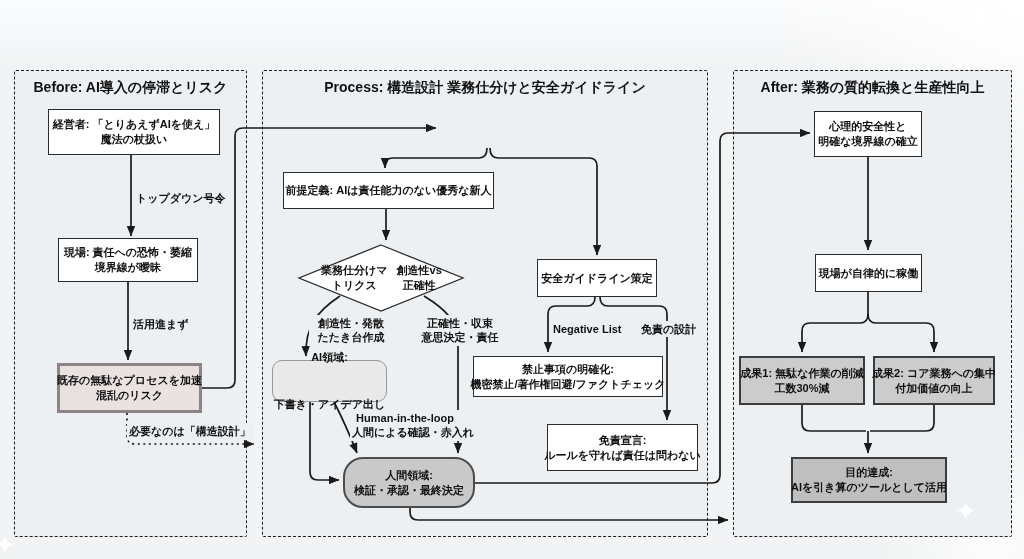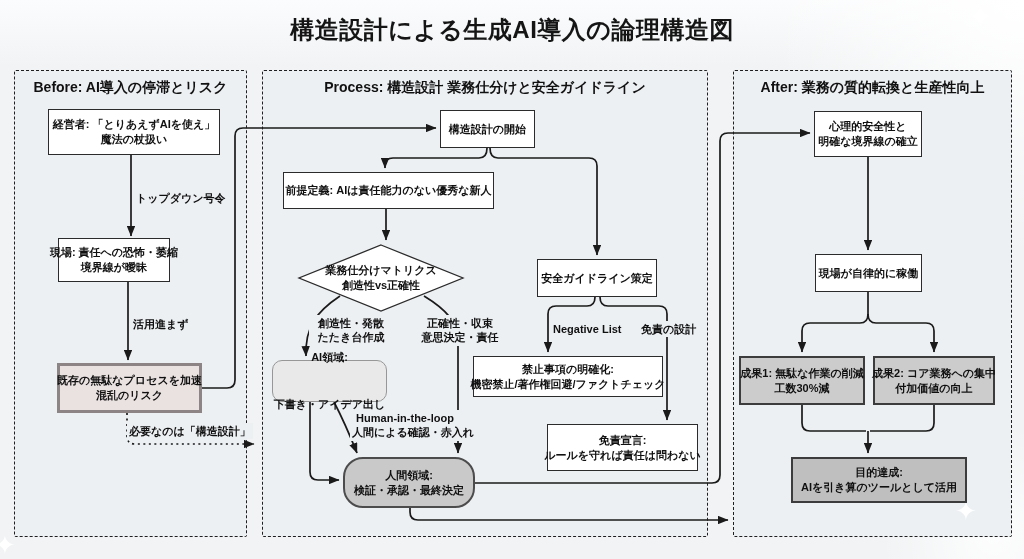--- a/index.html
+++ b/index.html
@@ -60,7 +60,6 @@
 
 <div id="stage">
 
-  <div class="main-title">構造設計による生成AI導入の論理構造図</div>
 
   <div class="panel" id="panel-before">
     <div class="panel-title">Before: AI導入の停滞とリスク</div>

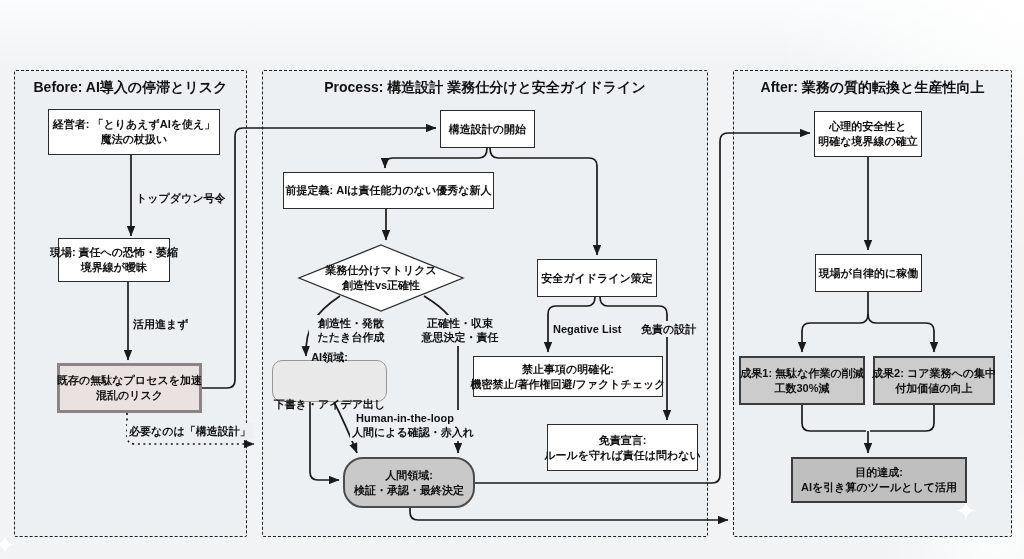--- a/index.html
+++ b/index.html
@@ -146,9 +146,6 @@
     <span>混乱のリスク</span>
   </div>
 
-  <div class="node" style="left:440px;top:110px;width:95px;height:38px;">
-    <span>構造設計の開始</span>
-  </div>
   <div class="node" style="left:283px;top:172px;width:211px;height:37px;">
     <span>前提定義: AIは責任能力のない優秀な新人</span>
   </div>

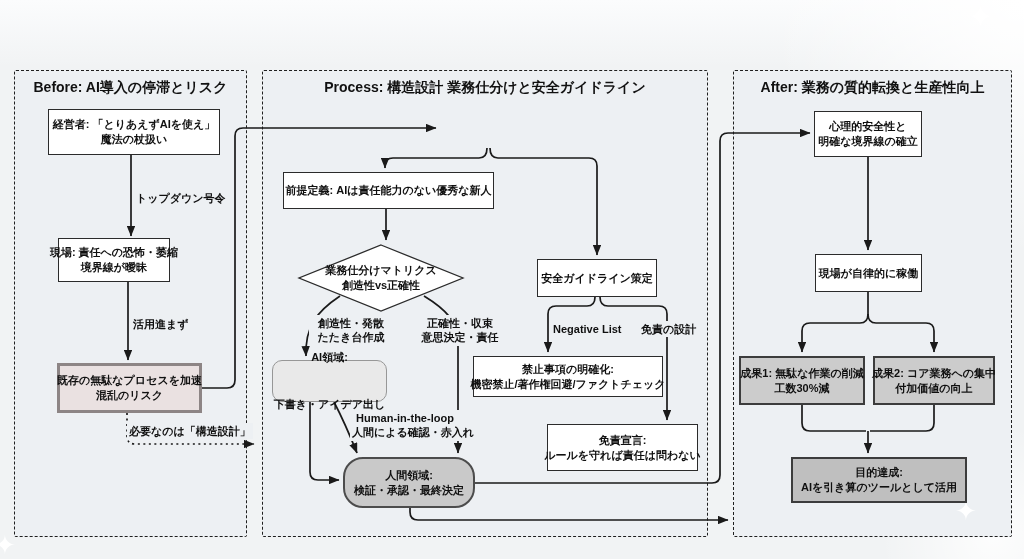--- a/index.html
+++ b/index.html
@@ -137,7 +137,7 @@
     <span>経営者: 「とりあえずAIを使え」</span>
     <span>魔法の杖扱い</span>
   </div>
-  <div class="node" style="left:58px;top:238px;width:112px;height:44px;">
+  <div class="node" style="left:58px;top:238px;width:140px;height:44px;">
     <span>現場: 責任への恐怖・萎縮</span>
     <span>境界線が曖昧</span>
   </div>

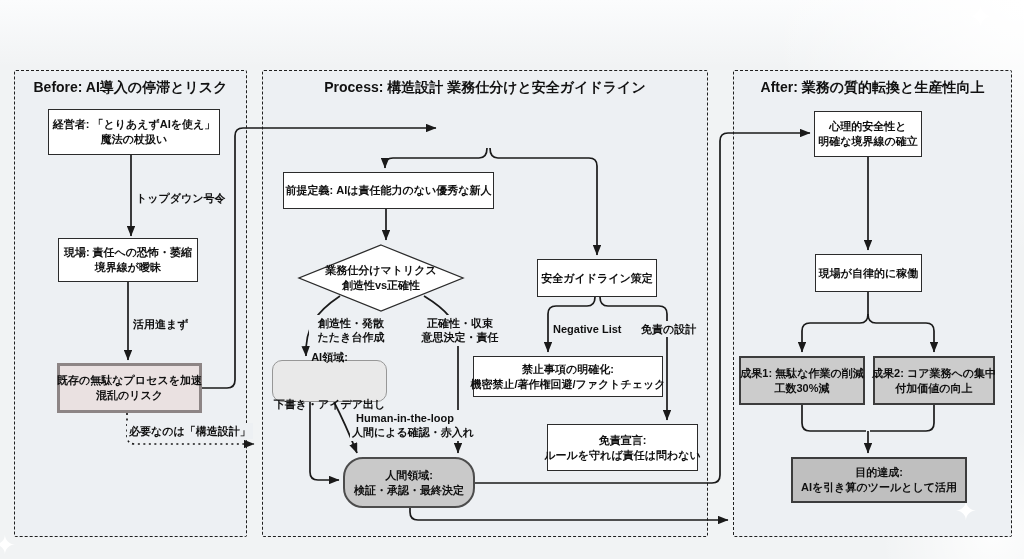--- a/index.html
+++ b/index.html
@@ -51,7 +51,7 @@
   .node.goal{background:#bfbfbf;border:2.6px solid #3c3c3c;}
   .dtext{
     position:absolute;z-index:4;font-size:11px;font-weight:700;color:#101010;
-    text-align:center;line-height:1.35;display:flex;flex-direction:column;
+    text-align:center;line-height:1.35;display:flex;flex-direction:row;
     align-items:center;justify-content:center;
   }
 </style>

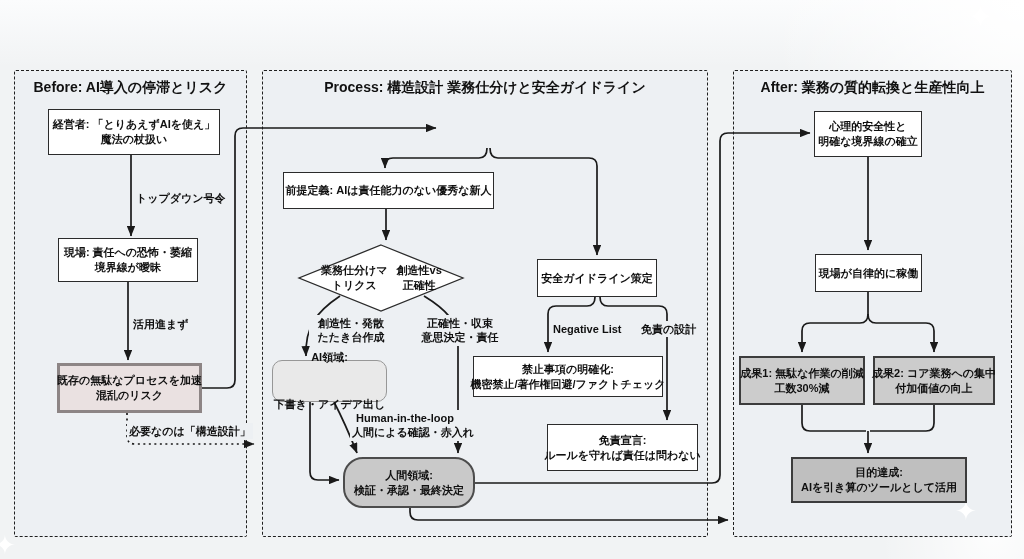--- a/index.html
+++ b/index.html
@@ -184,7 +184,7 @@
     <span>成果2: コア業務への集中</span>
     <span>付加価値の向上</span>
   </div>
-  <div class="node goal" style="left:791px;top:457px;width:176px;height:46px;">
+  <div class="node goal" style="left:791px;top:457px;width:156px;height:46px;">
     <span>目的達成:</span>
     <span>AIを引き算のツールとして活用</span>
   </div>

